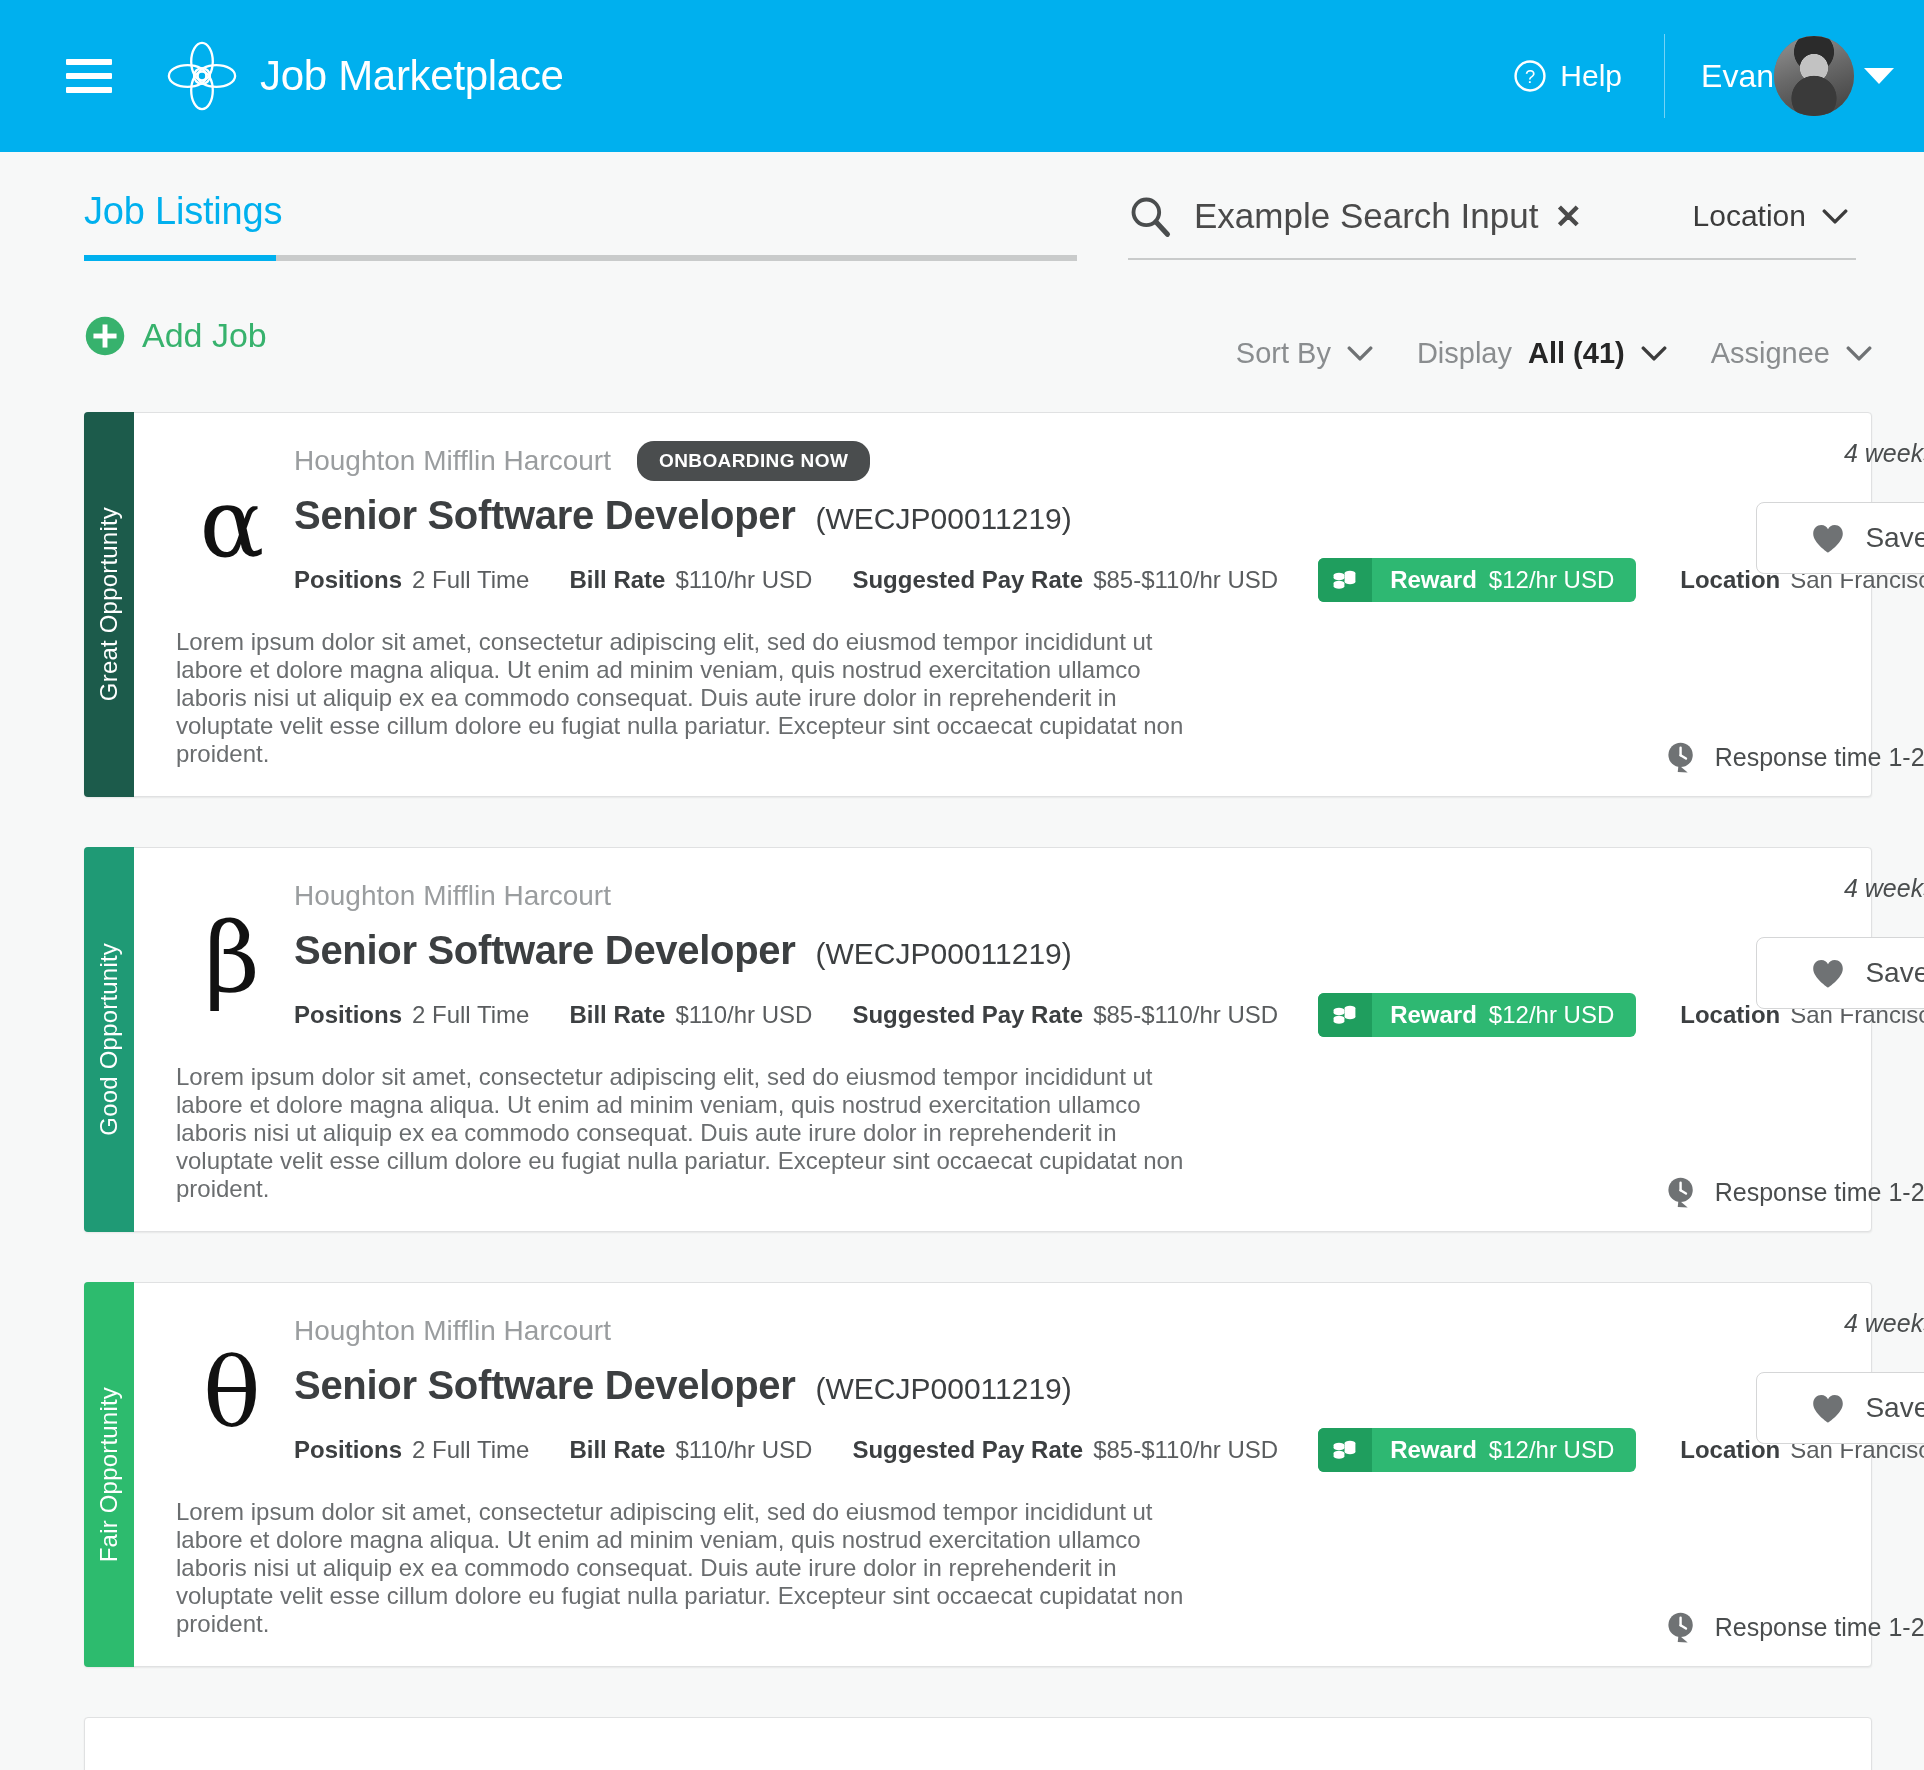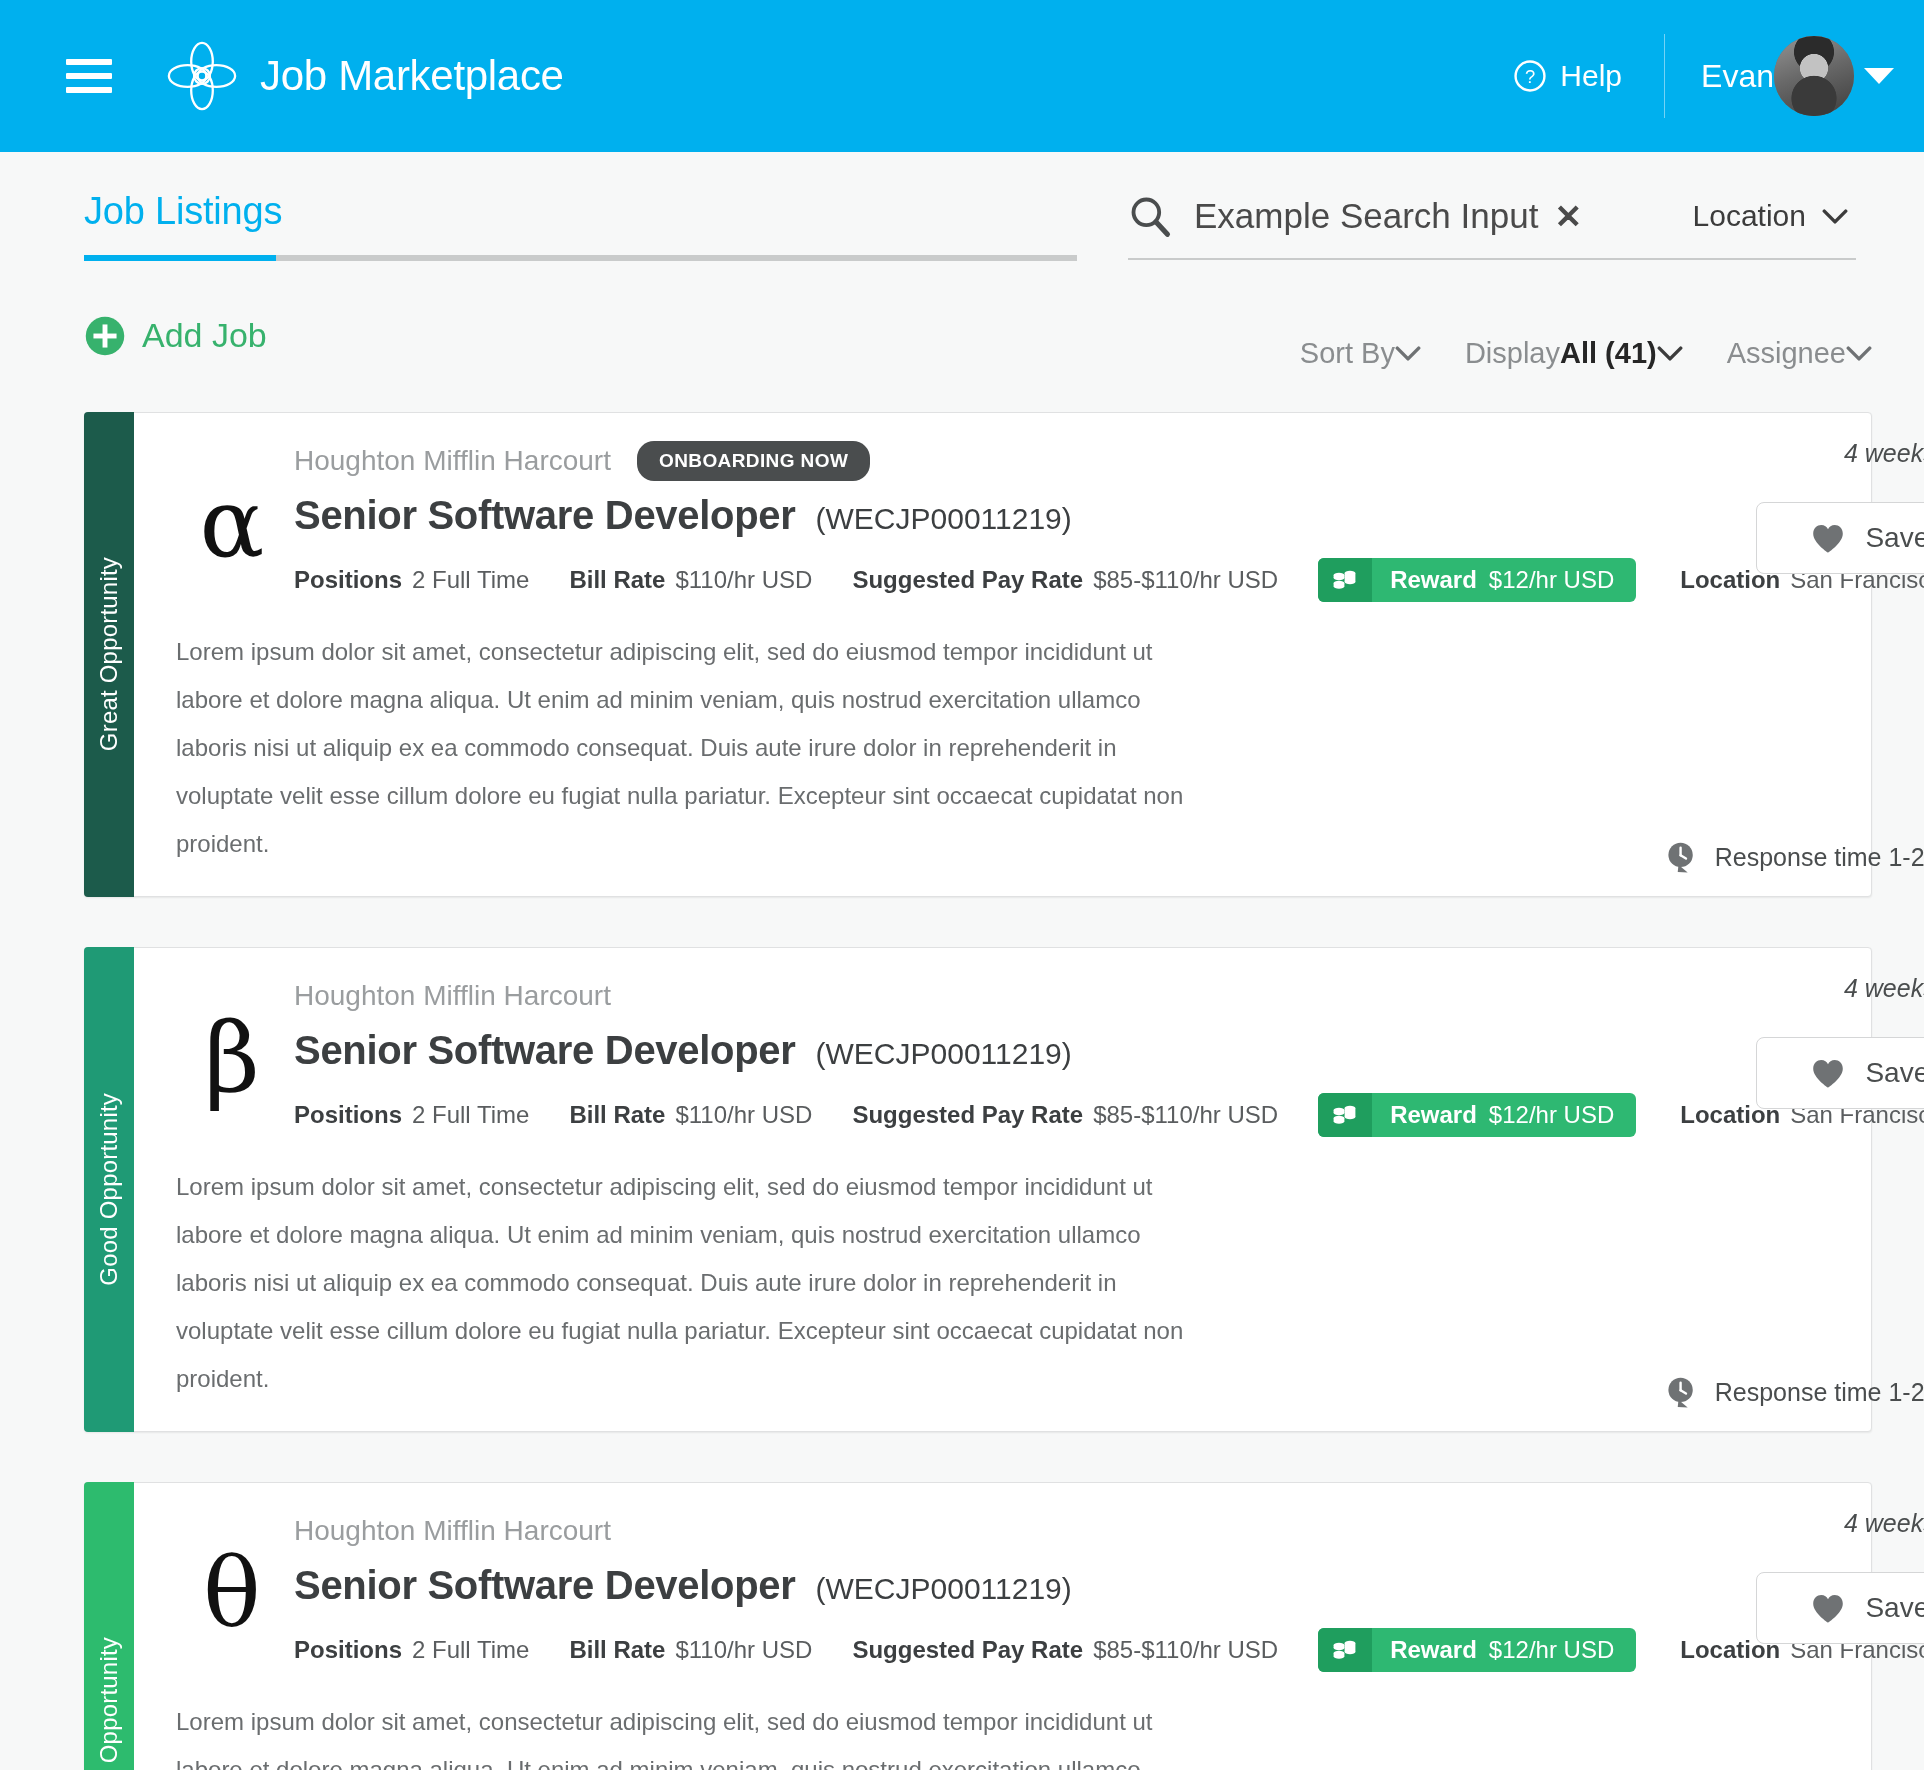--- a/index.html
+++ b/index.html
@@ -108,7 +108,7 @@
   .plus-icon { width: 42px; height: 42px; }
   .add-job-label { color: #37b26d; font-size: 34px; }
   .filters { margin-left: auto; display: flex; align-items: center; gap: 44px; }
-  .filter { display: flex; align-items: center; font-size: 29px; color: #8a8d8f; cursor: pointer; margin-top: 36px; }
+  .filter { display: flex; align-items: center; gap: 16px; font-size: 29px; color: #8a8d8f; cursor: pointer; margin-top: 36px; }
   .filter .strong { color: #262626; font-weight: bold; }
   .chev { width: 26px; height: 15px; flex: none; }
 

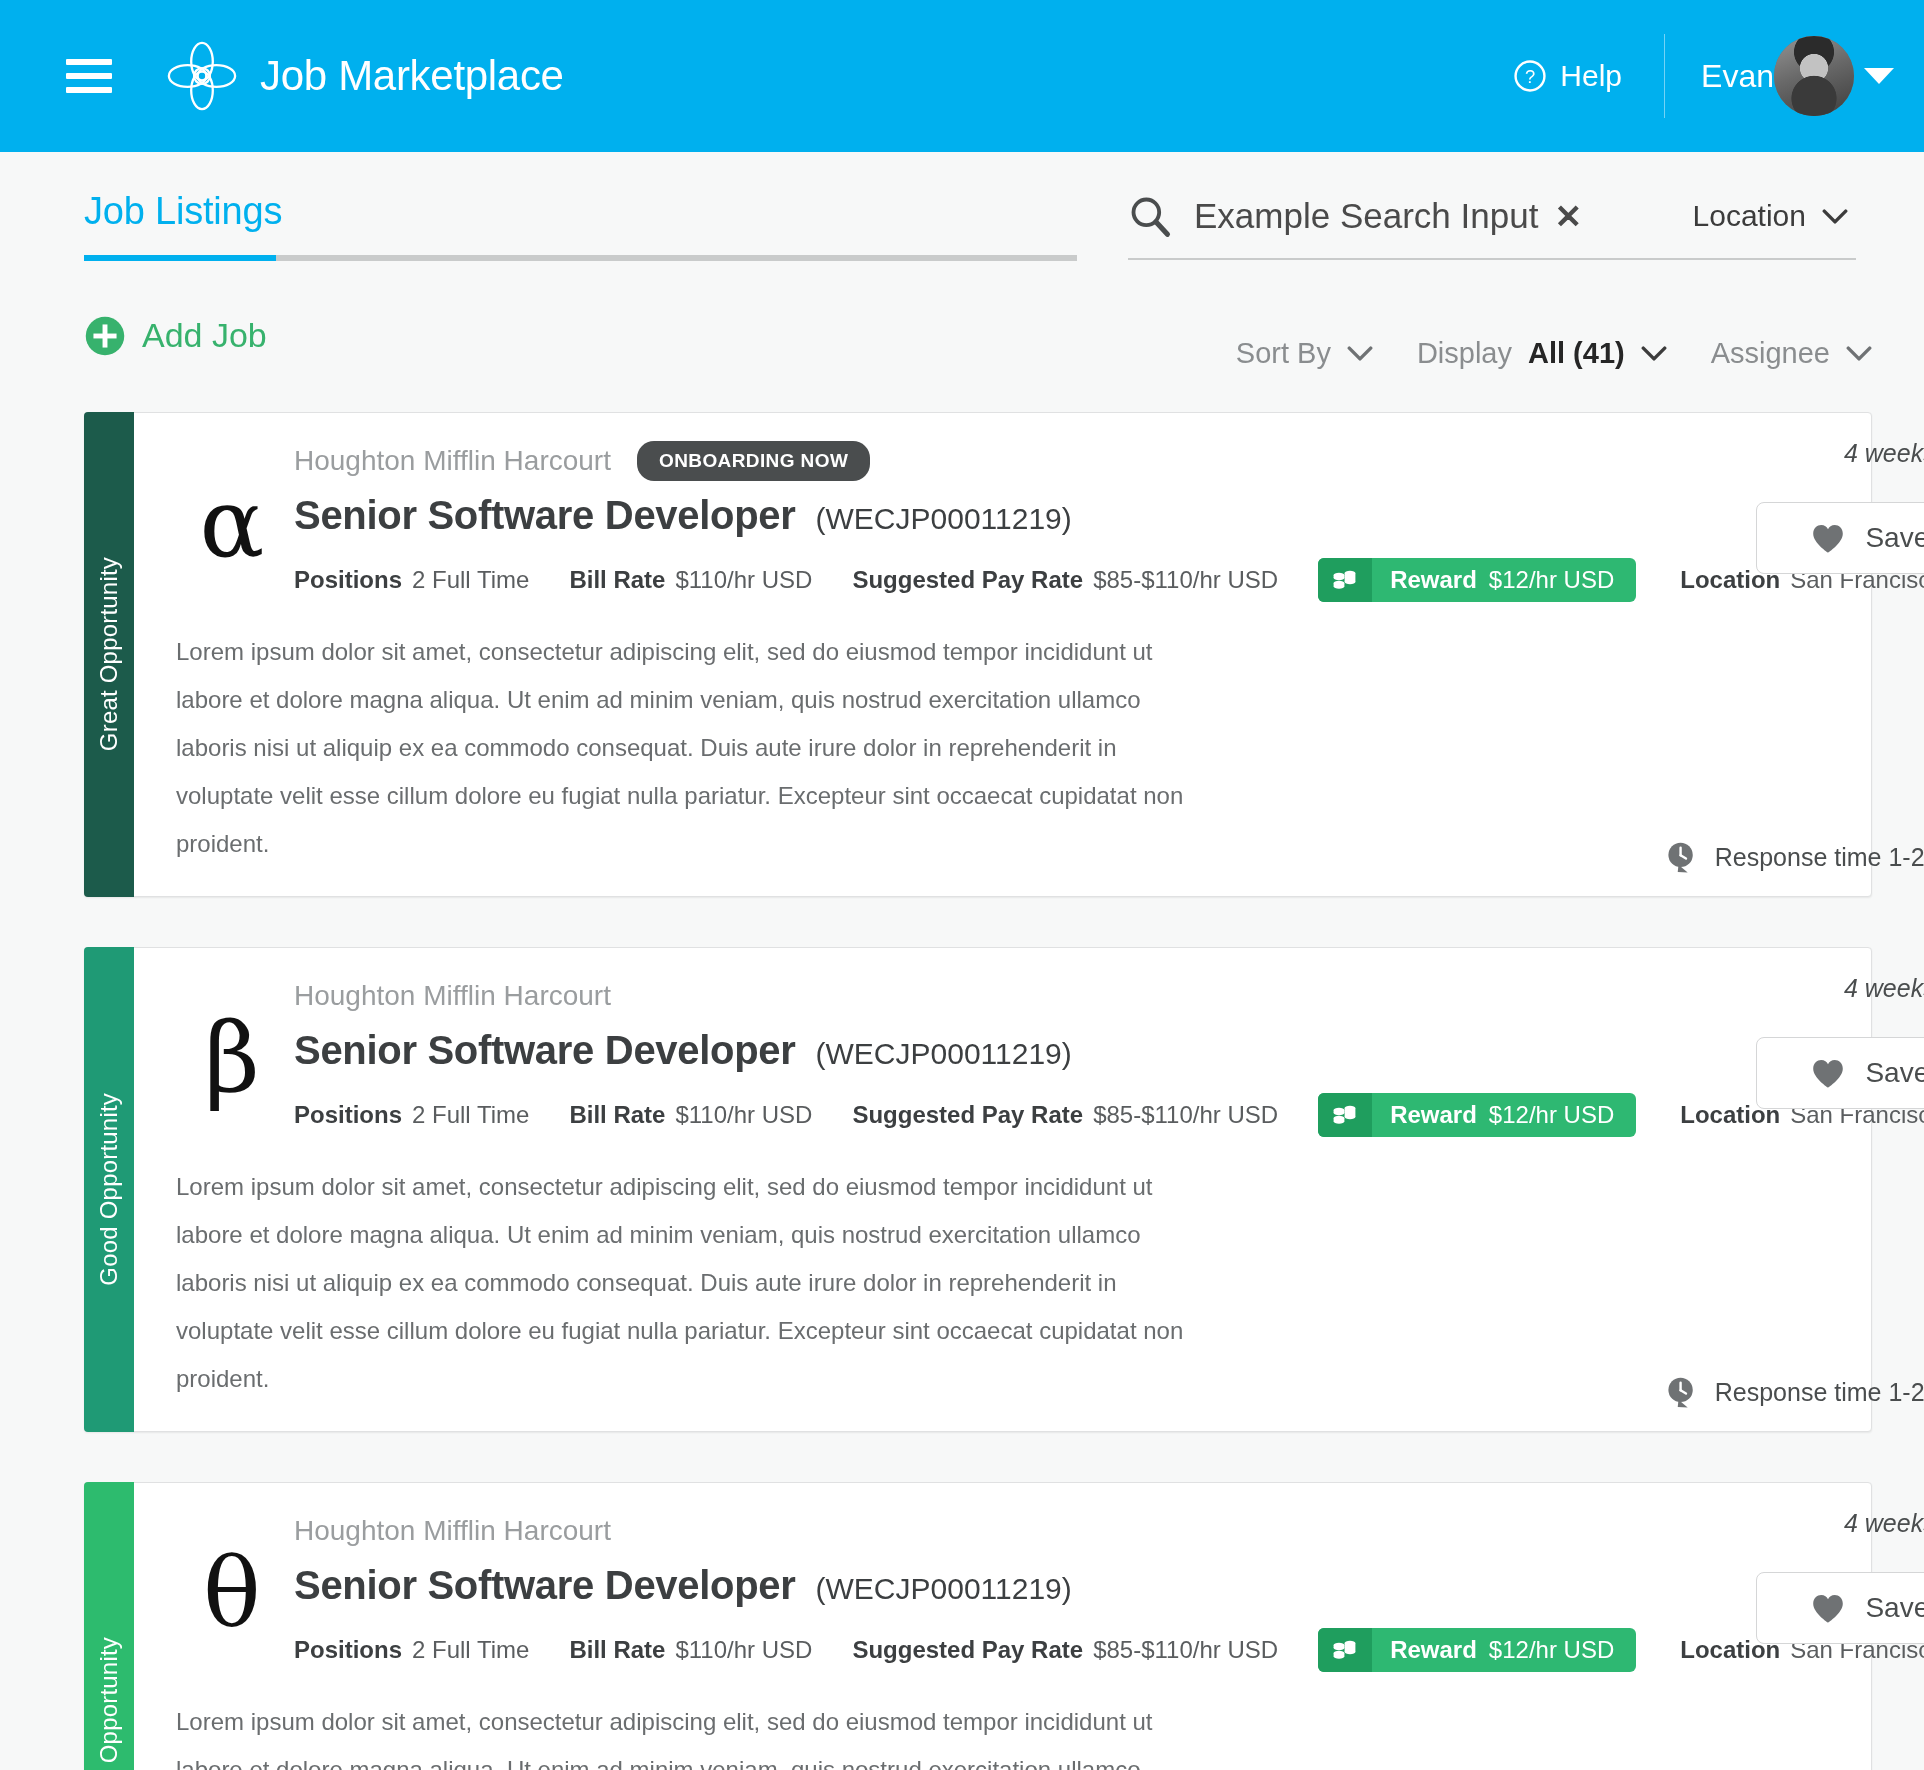--- a/index.html
+++ b/index.html
@@ -177,7 +177,7 @@
 
   .desc {
     margin-top: 26px;
-    font-size: 24px; line-height: 48px; color: #6a6d6f;
+    font-size: 24px; line-height: 28px; color: #6a6d6f;
     max-width: 1030px;
     padding-left: 0;
   }

